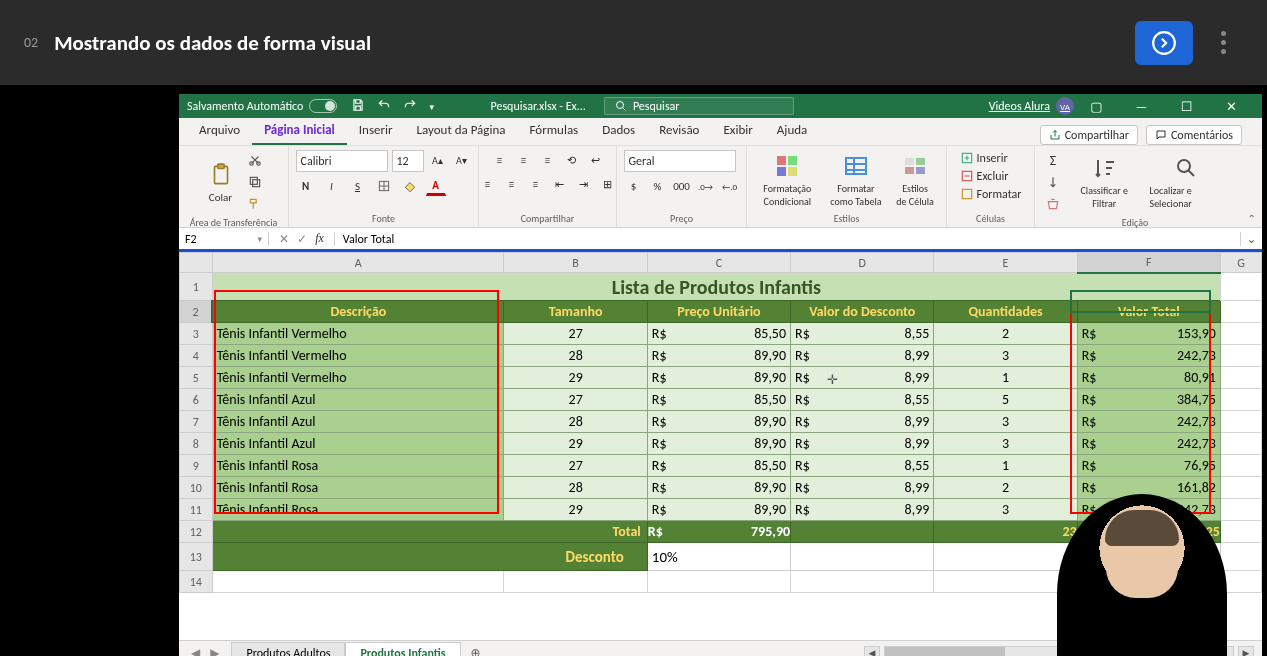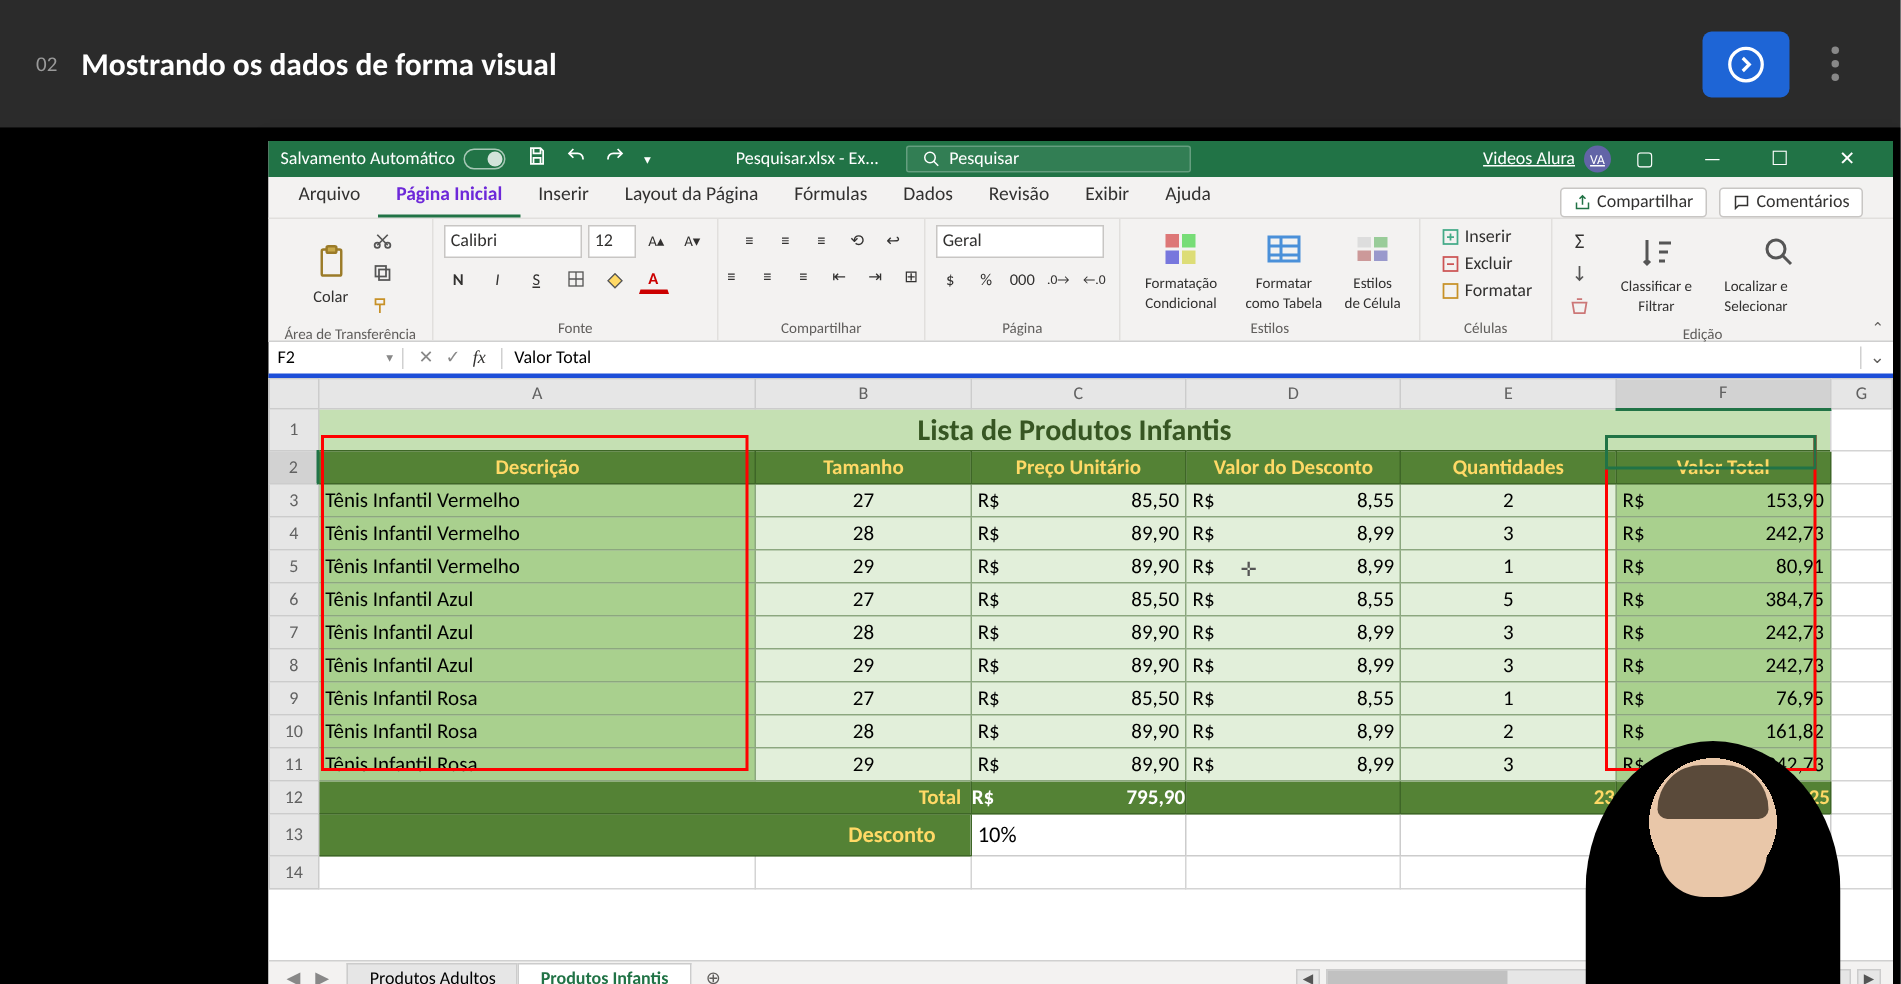--- a/index.html
+++ b/index.html
@@ -277,7 +277,7 @@
             <span class="ibtn" style="font-size:9px">←.0</span>
           </div>
         </div>
-        <div class="glabel">Página</div>
+        <div class="glabel">Preço</div>
       </div>
 
       <div class="group" style="width:200px">

